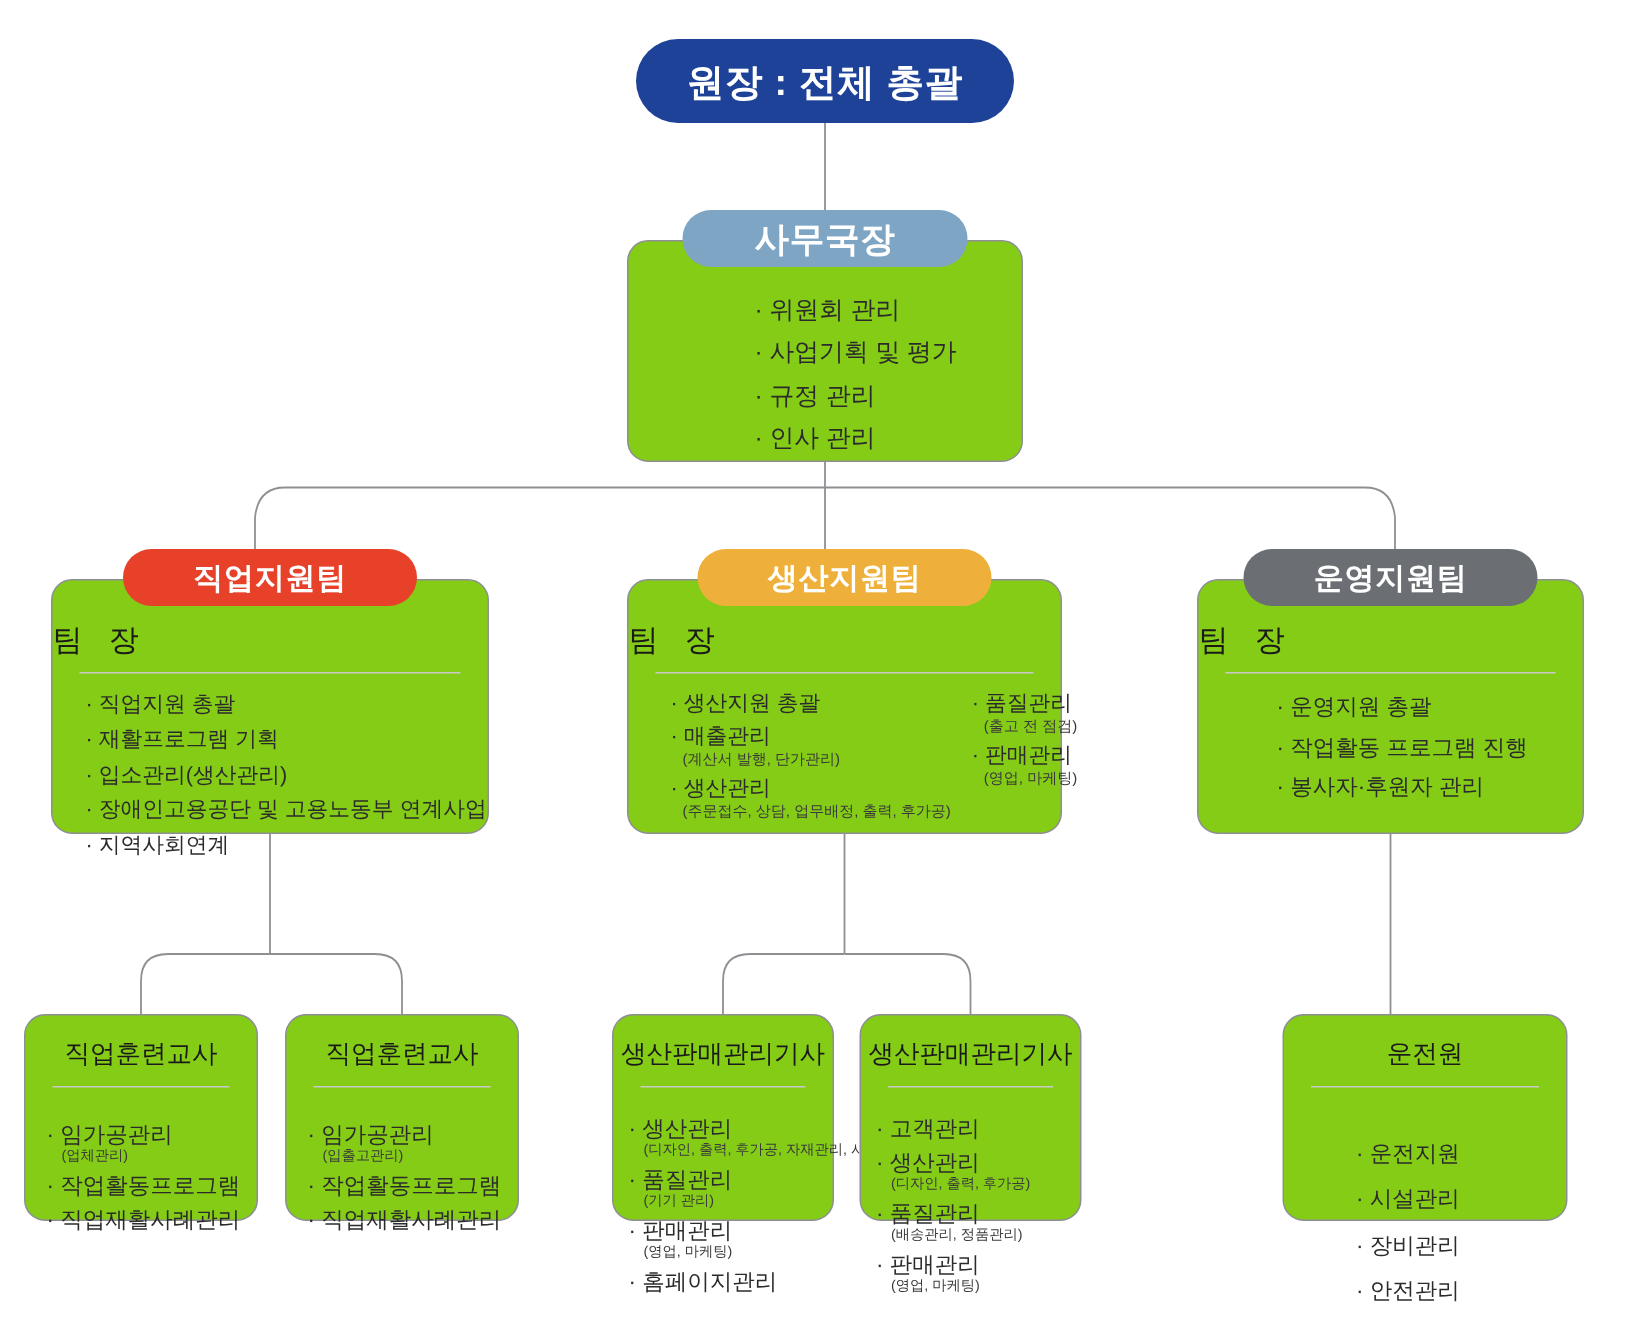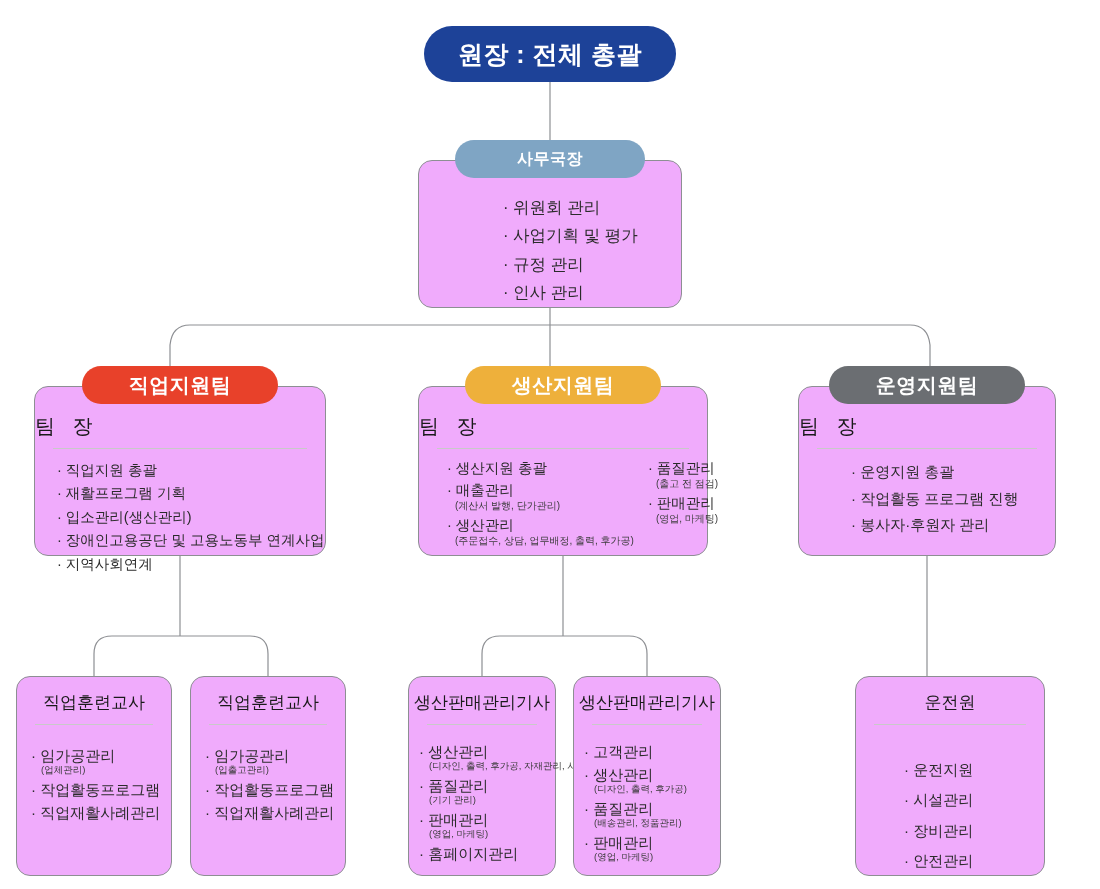--- a/index.html
+++ b/index.html
@@ -58,7 +58,7 @@
 
   
   .sec-node { left: 418px; top: 140px; width: 264px; height: 168px; }
-  .sec-pill { width: 190px; height: 38px; background: #7fa5c4; font-size: 16px; }
+  .sec-pill { width: 190px; height: 38px; background: #7fa5c4; font-size: 23px; }
   .sec-card { top: 20px; bottom: 0; padding: 32px 0 0 0; }
   .sec-list {
     font-size: 16.5px; color: #2b2b2b; line-height: 1.72;

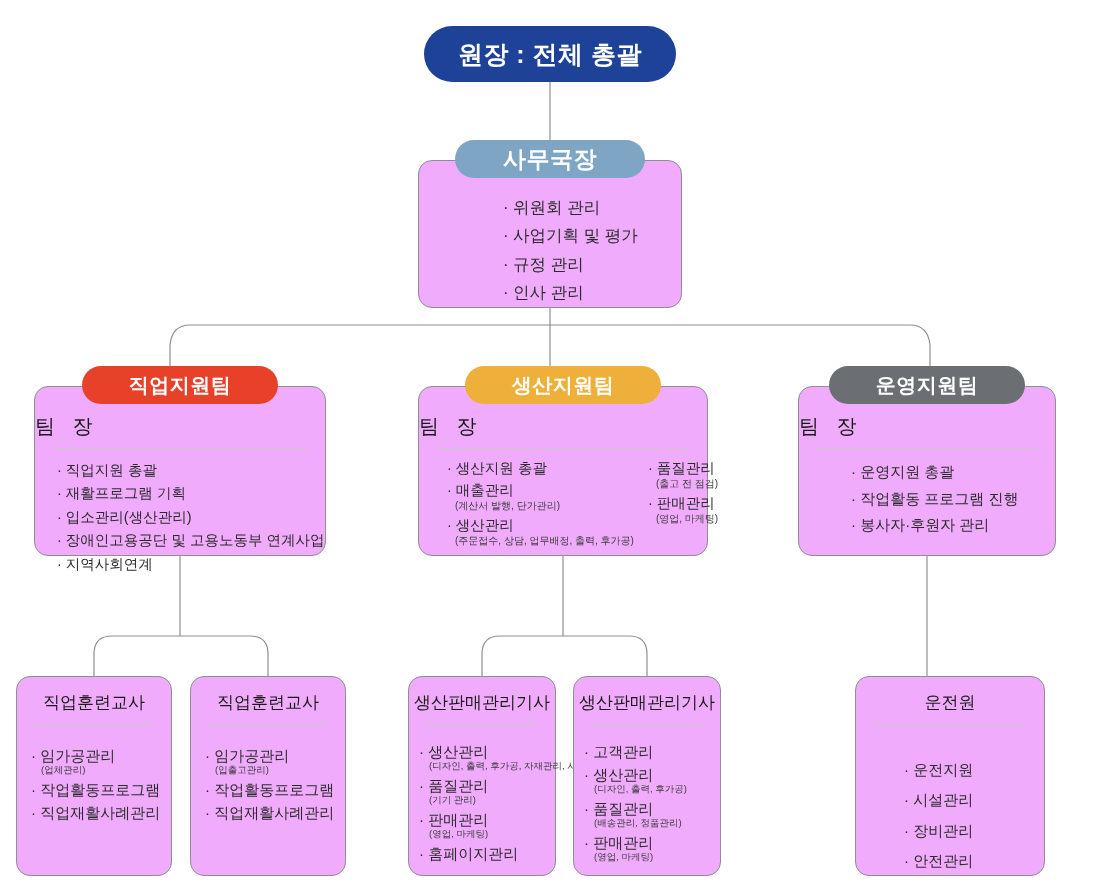--- a/index.html
+++ b/index.html
@@ -40,7 +40,7 @@
   .card {
     position: absolute;
     left: 0; right: 0;
-    background: #f0abfc;
+    background: #84cc16;
     border: 1px solid #8d8f93;
     border-radius: 14px;
     z-index: 2;

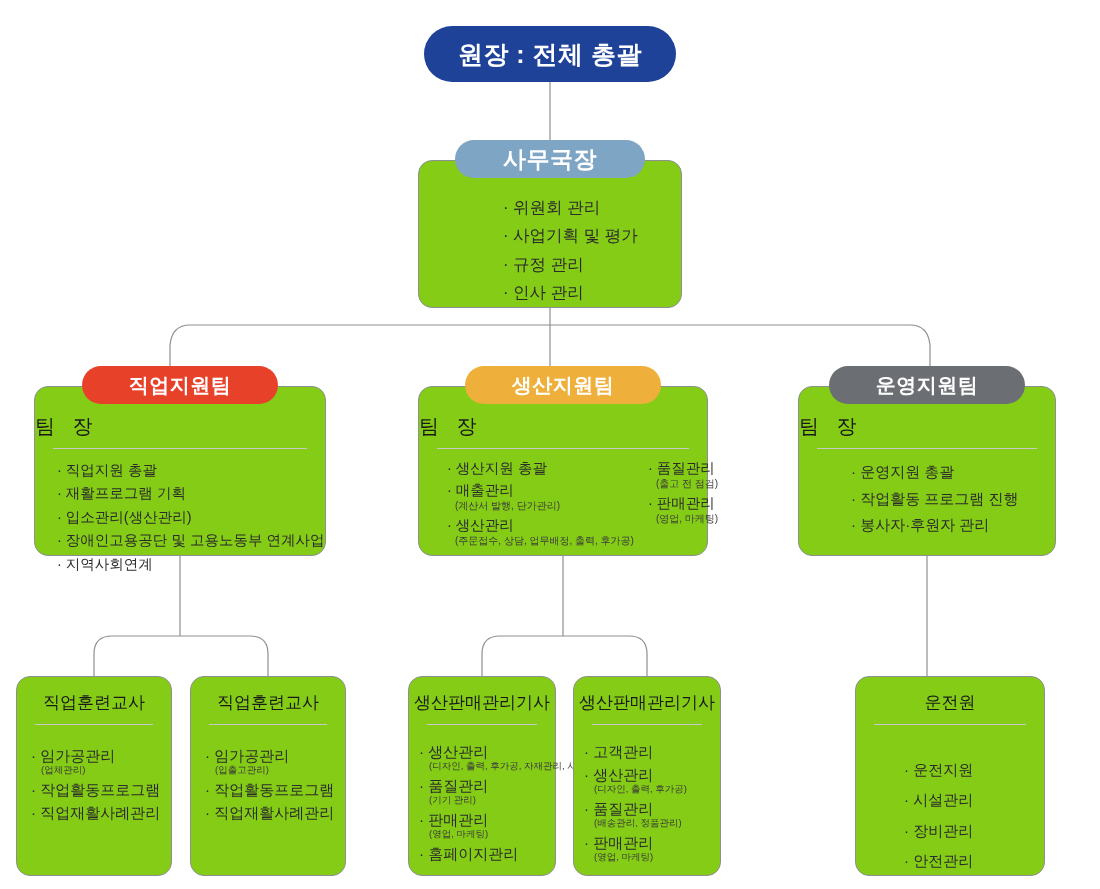--- a/index.html
+++ b/index.html
@@ -102,7 +102,7 @@
   }
 
   
-  .leaf-node { top: 676px; height: 200px; }
+  .leaf-node { top: 676px; height: 138px; }
   .leaf-card {
     top: 0; bottom: 0; padding-top: 14px;
   }

